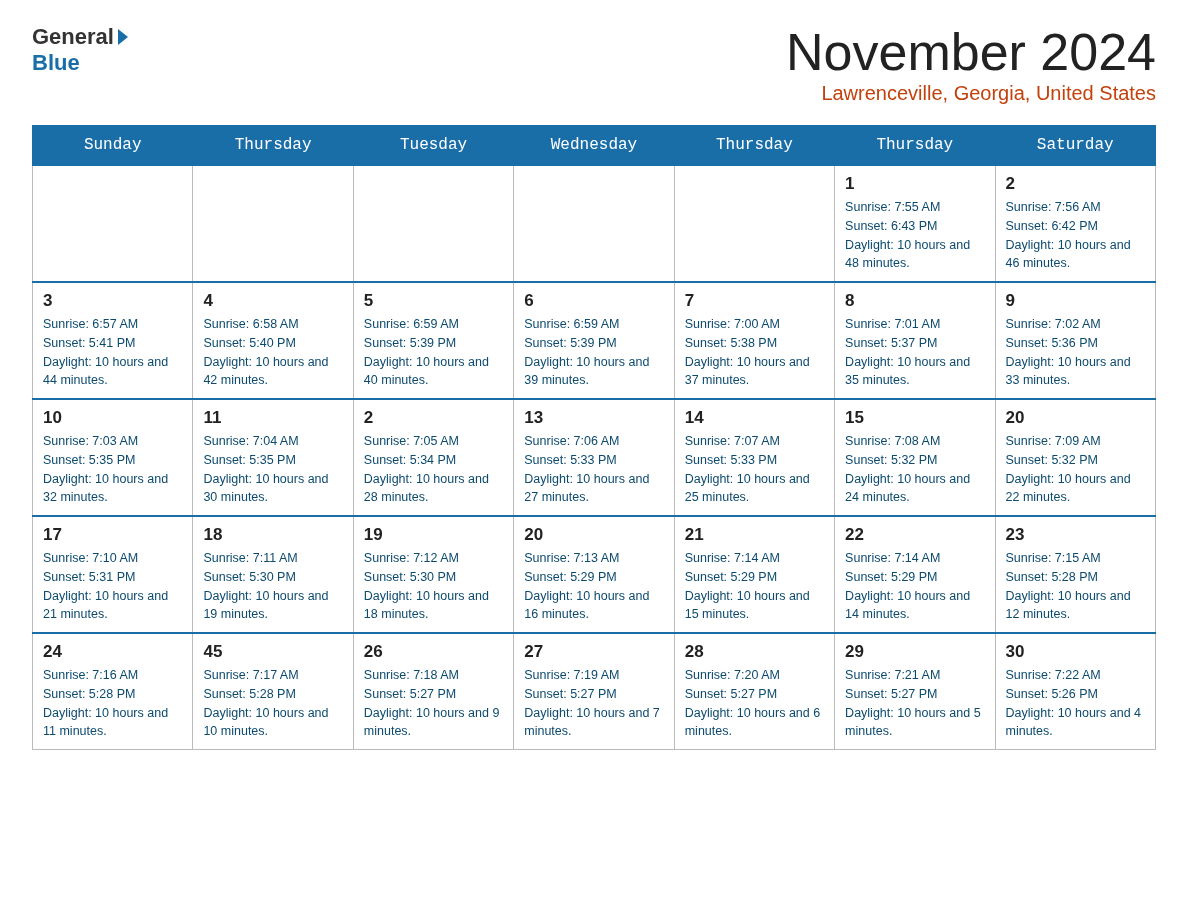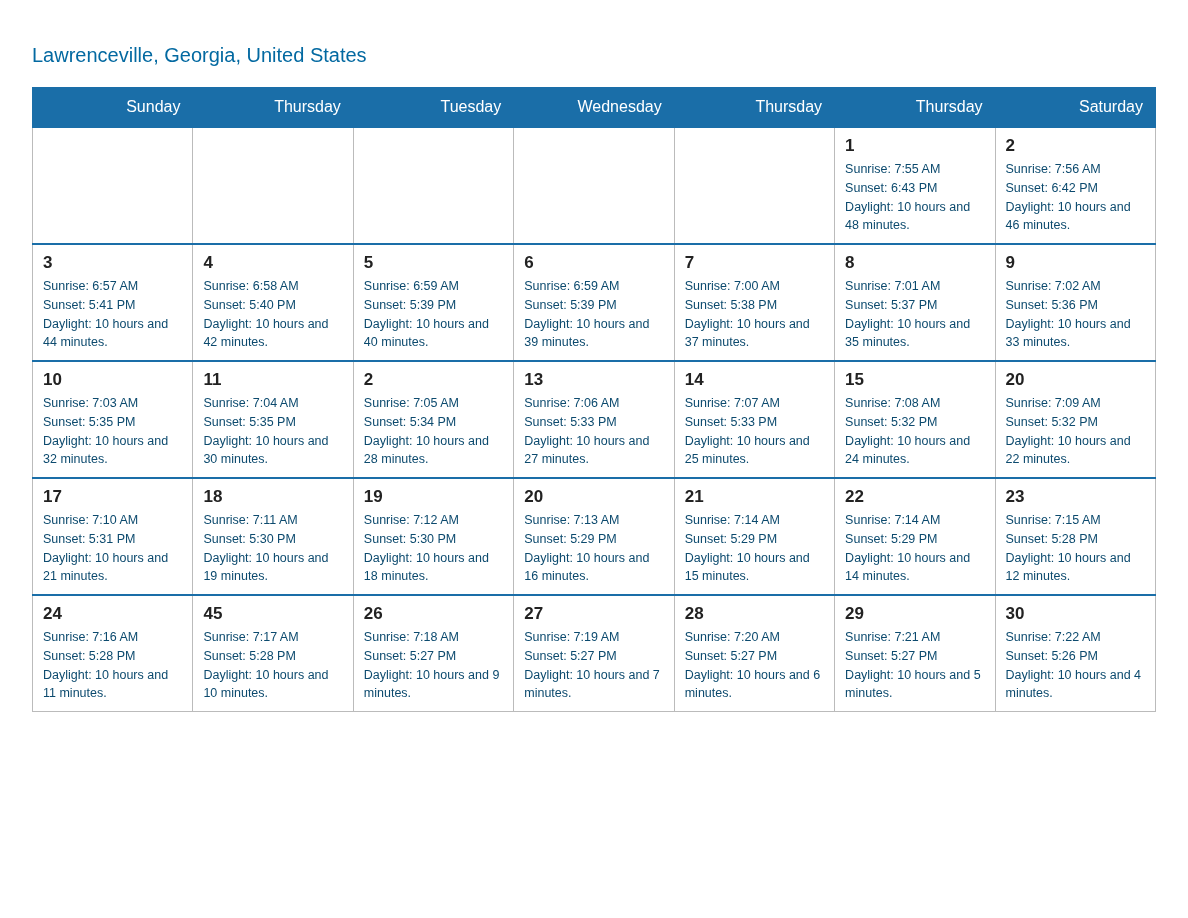--- a/index.html
+++ b/index.html
@@ -98,6 +98,13 @@
 <body>
 
 <div class="header-area">
+  <div class="logo">
+    <div class="logo-text">
+      <span class="logo-general">General</span>
+      <span class="logo-arrow"></span>
+    </div>
+    <div class="logo-blue">Blue</div>
+  </div>
   <div class="title-area">
     <div class="location-title">Lawrenceville, Georgia, United States</div>
   </div>

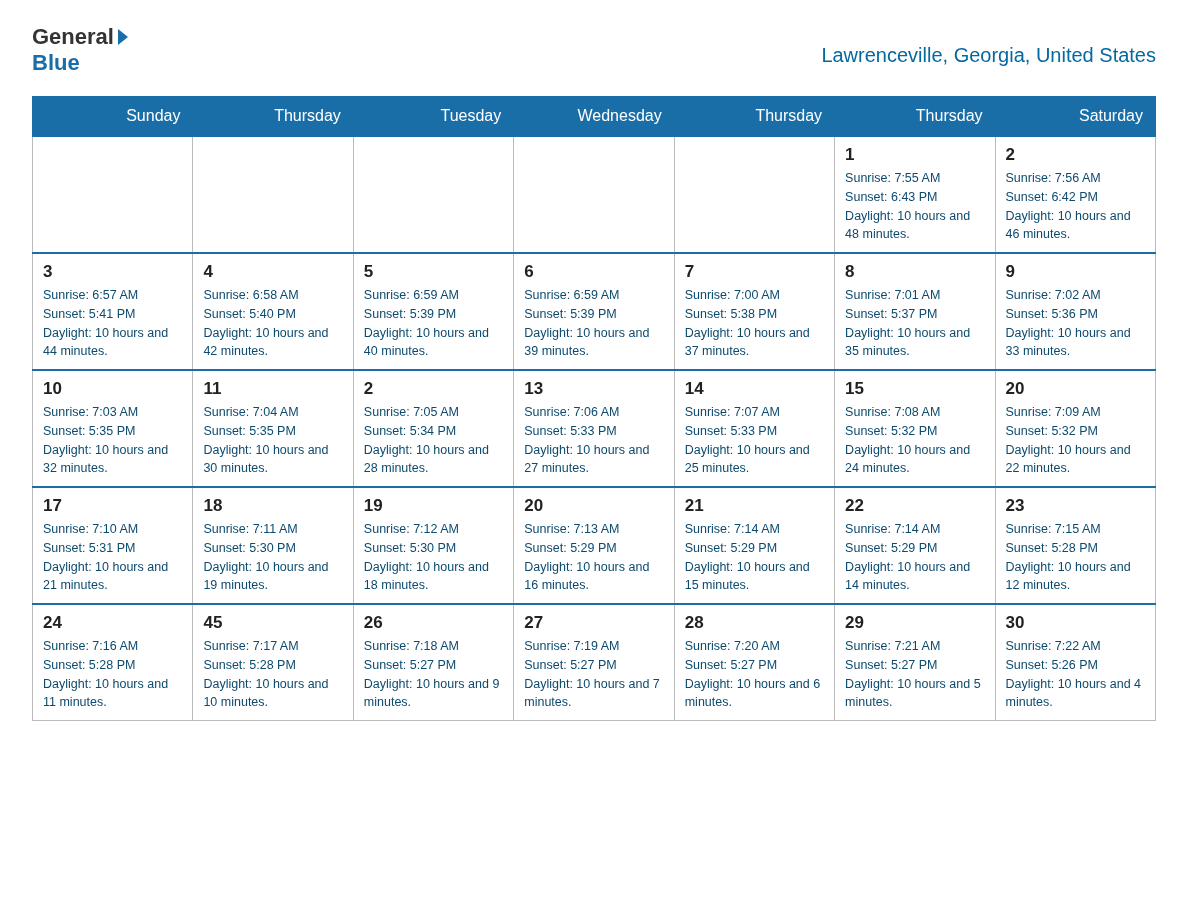--- a/index.html
+++ b/index.html
@@ -106,6 +106,7 @@
     <div class="logo-blue">Blue</div>
   </div>
   <div class="title-area">
+    <div class="month-title">November 2024</div>
     <div class="location-title">Lawrenceville, Georgia, United States</div>
   </div>
 </div>

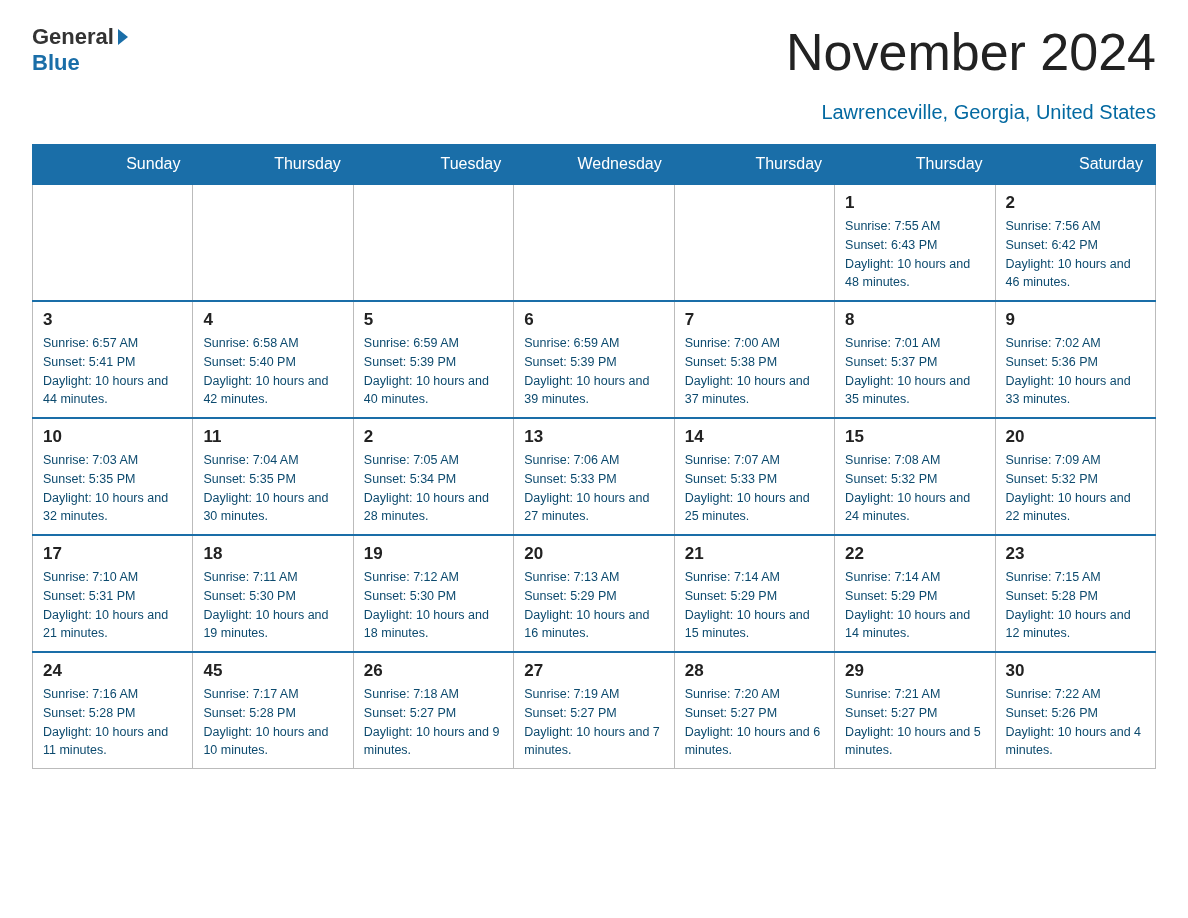--- a/index.html
+++ b/index.html
@@ -50,8 +50,8 @@
     }
     .location-title {
       font-size: 20px;
-      color: #0369a1;
-      margin-top: 20px;
+      color: #c2410c;
+      margin-top: 1px;
     }
     .calendar {
       width: 100%;

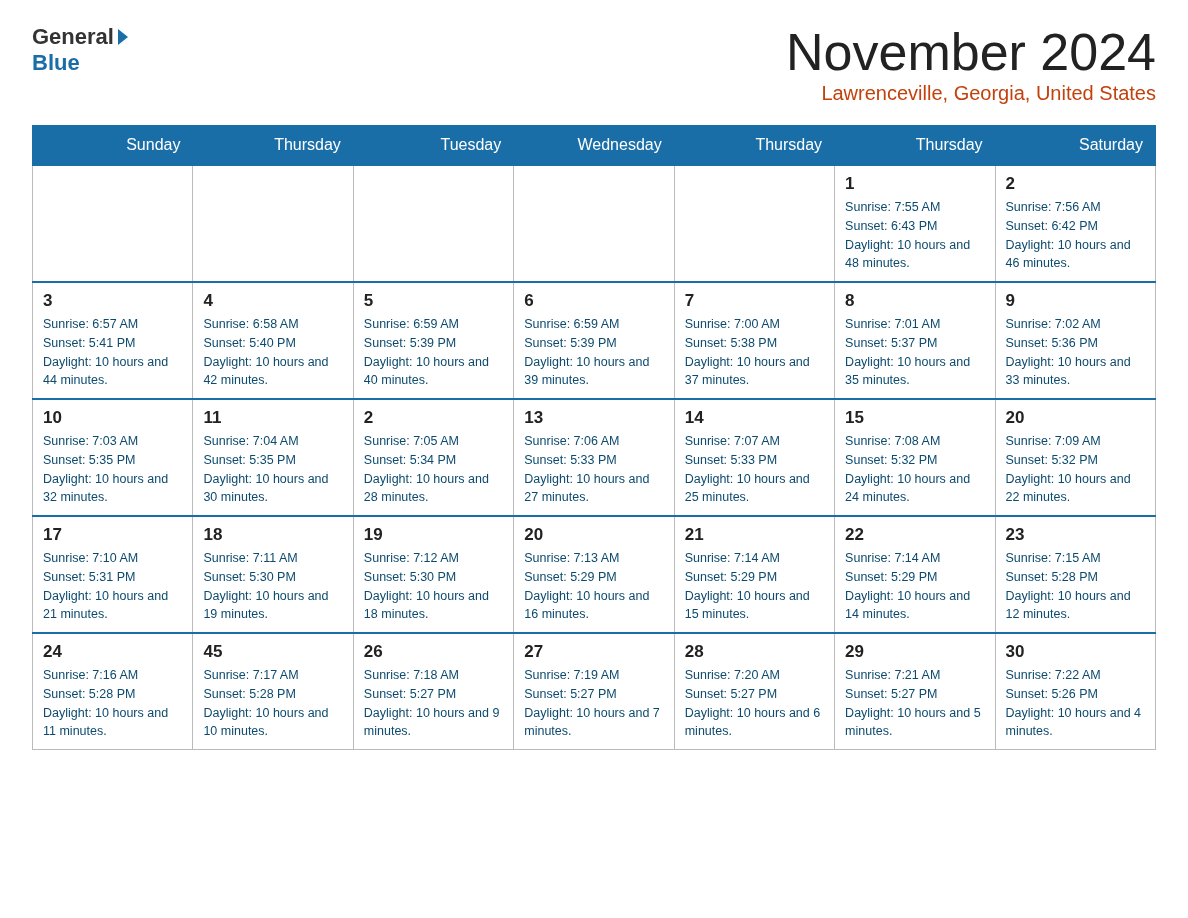--- a/index.html
+++ b/index.html
@@ -62,10 +62,11 @@
       background-color: #1a6ea8;
       color: #fff;
       padding: 10px 12px;
-      text-align: right;
+      text-align: center;
       font-size: 16px;
       font-weight: normal;
       border: 1px solid #1a6ea8;
+      font-family: Liberation Mono, monospace;
     }
     .calendar td {
       border: 1px solid #bbb;

